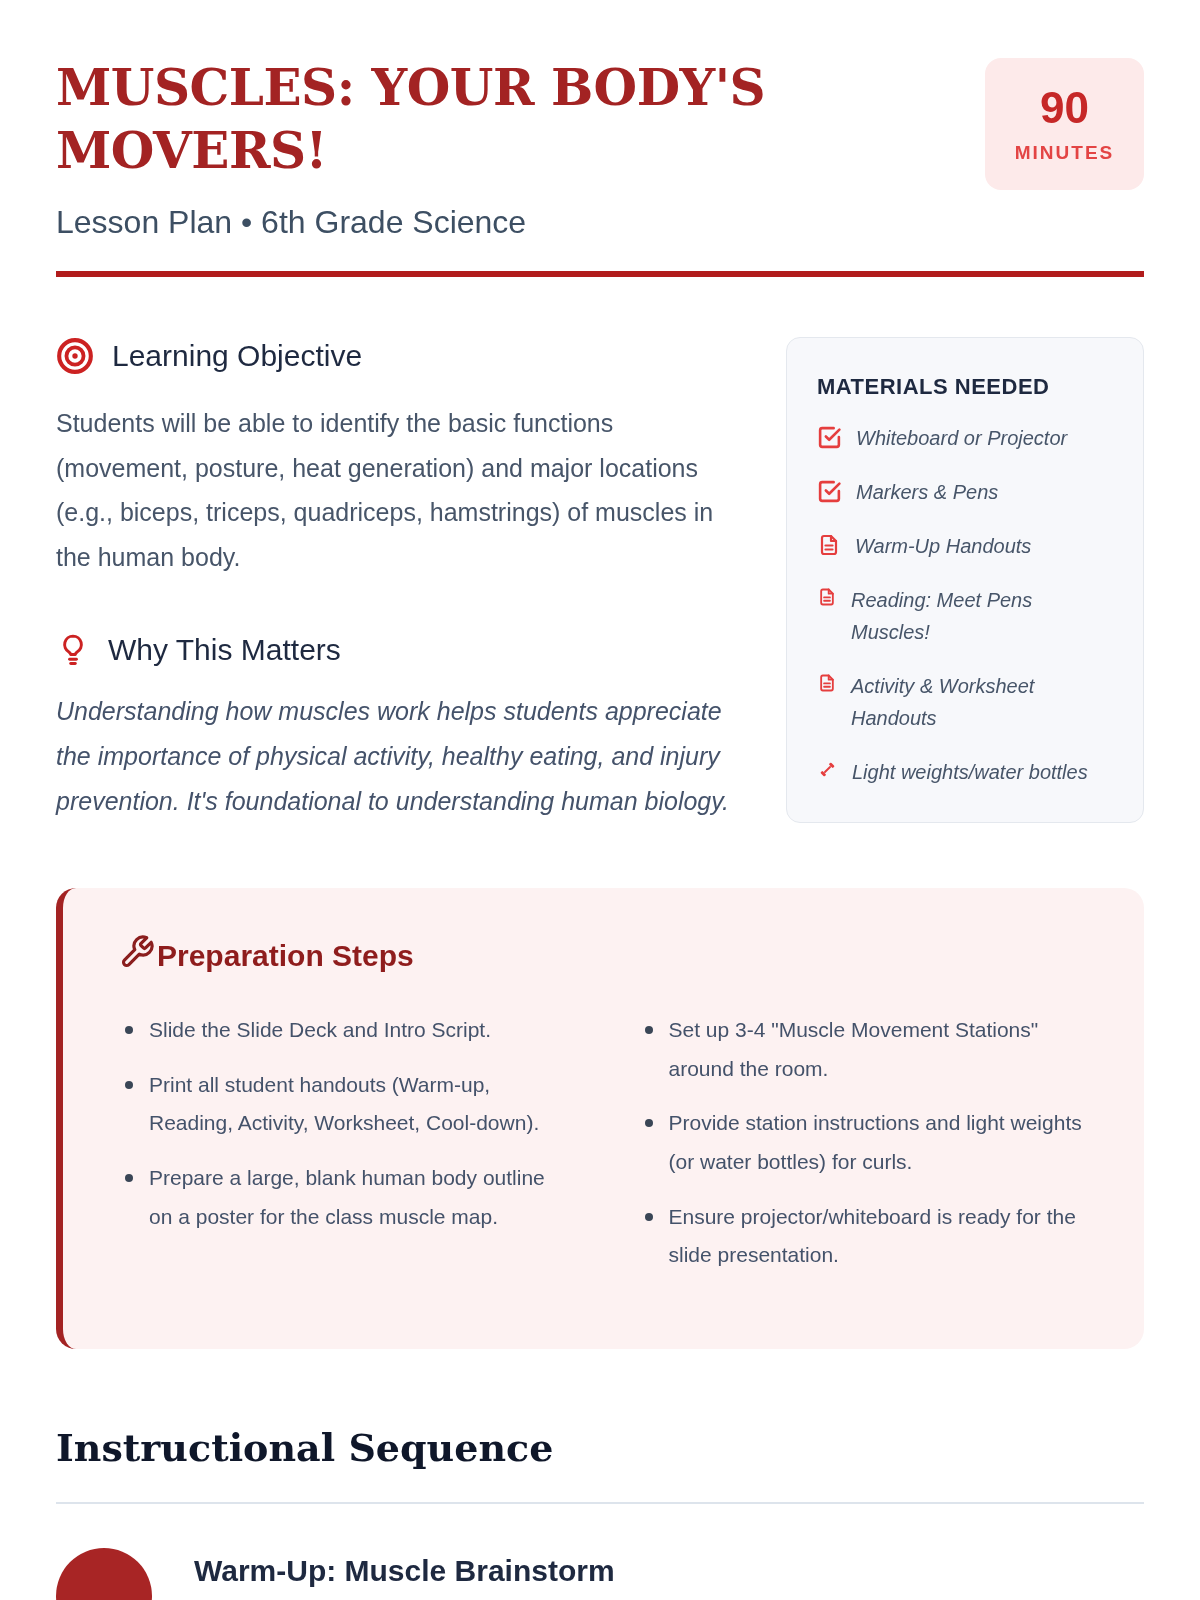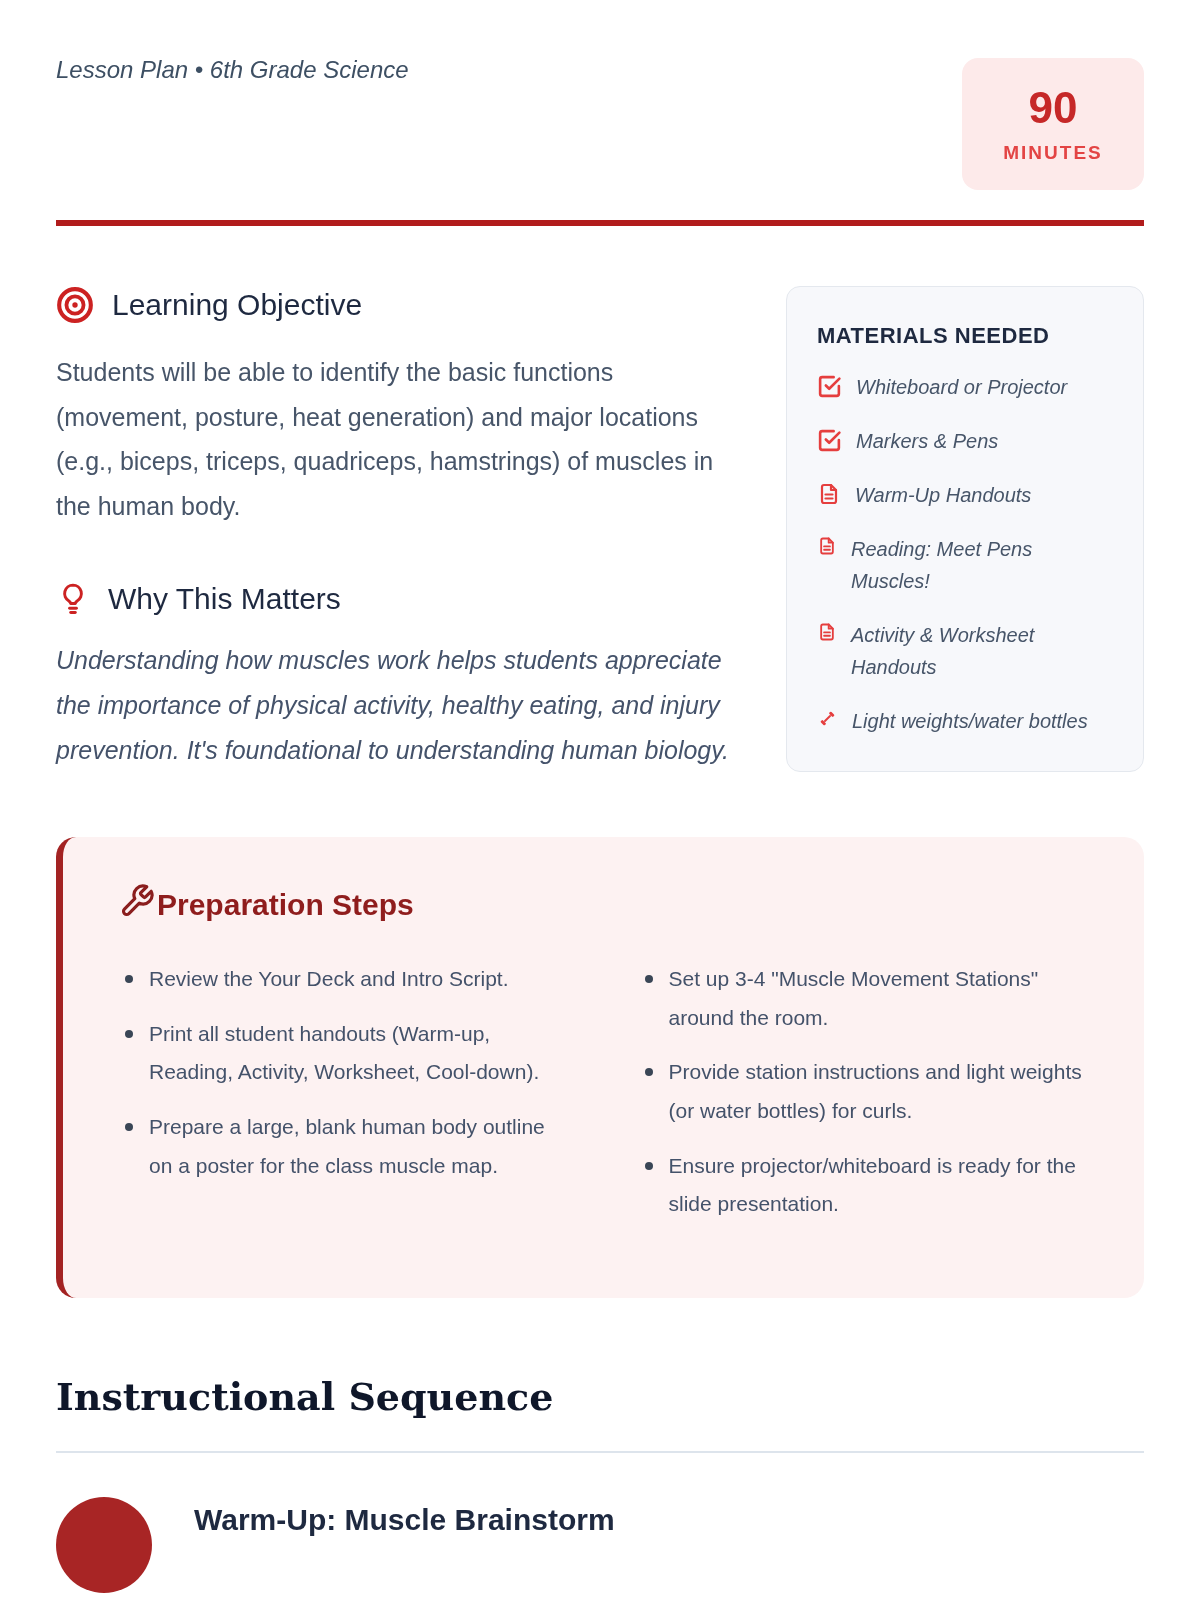--- a/index.html
+++ b/index.html
@@ -141,6 +141,7 @@
 
     <div class="header">
       <div class="title-block">
+        <h1 class="doc-title">MUSCLES: YOUR BODY'S MOVERS!</h1>
         <div class="subtitle">Lesson Plan • 6th Grade Science</div>
       </div>
       <div class="duration-badge">

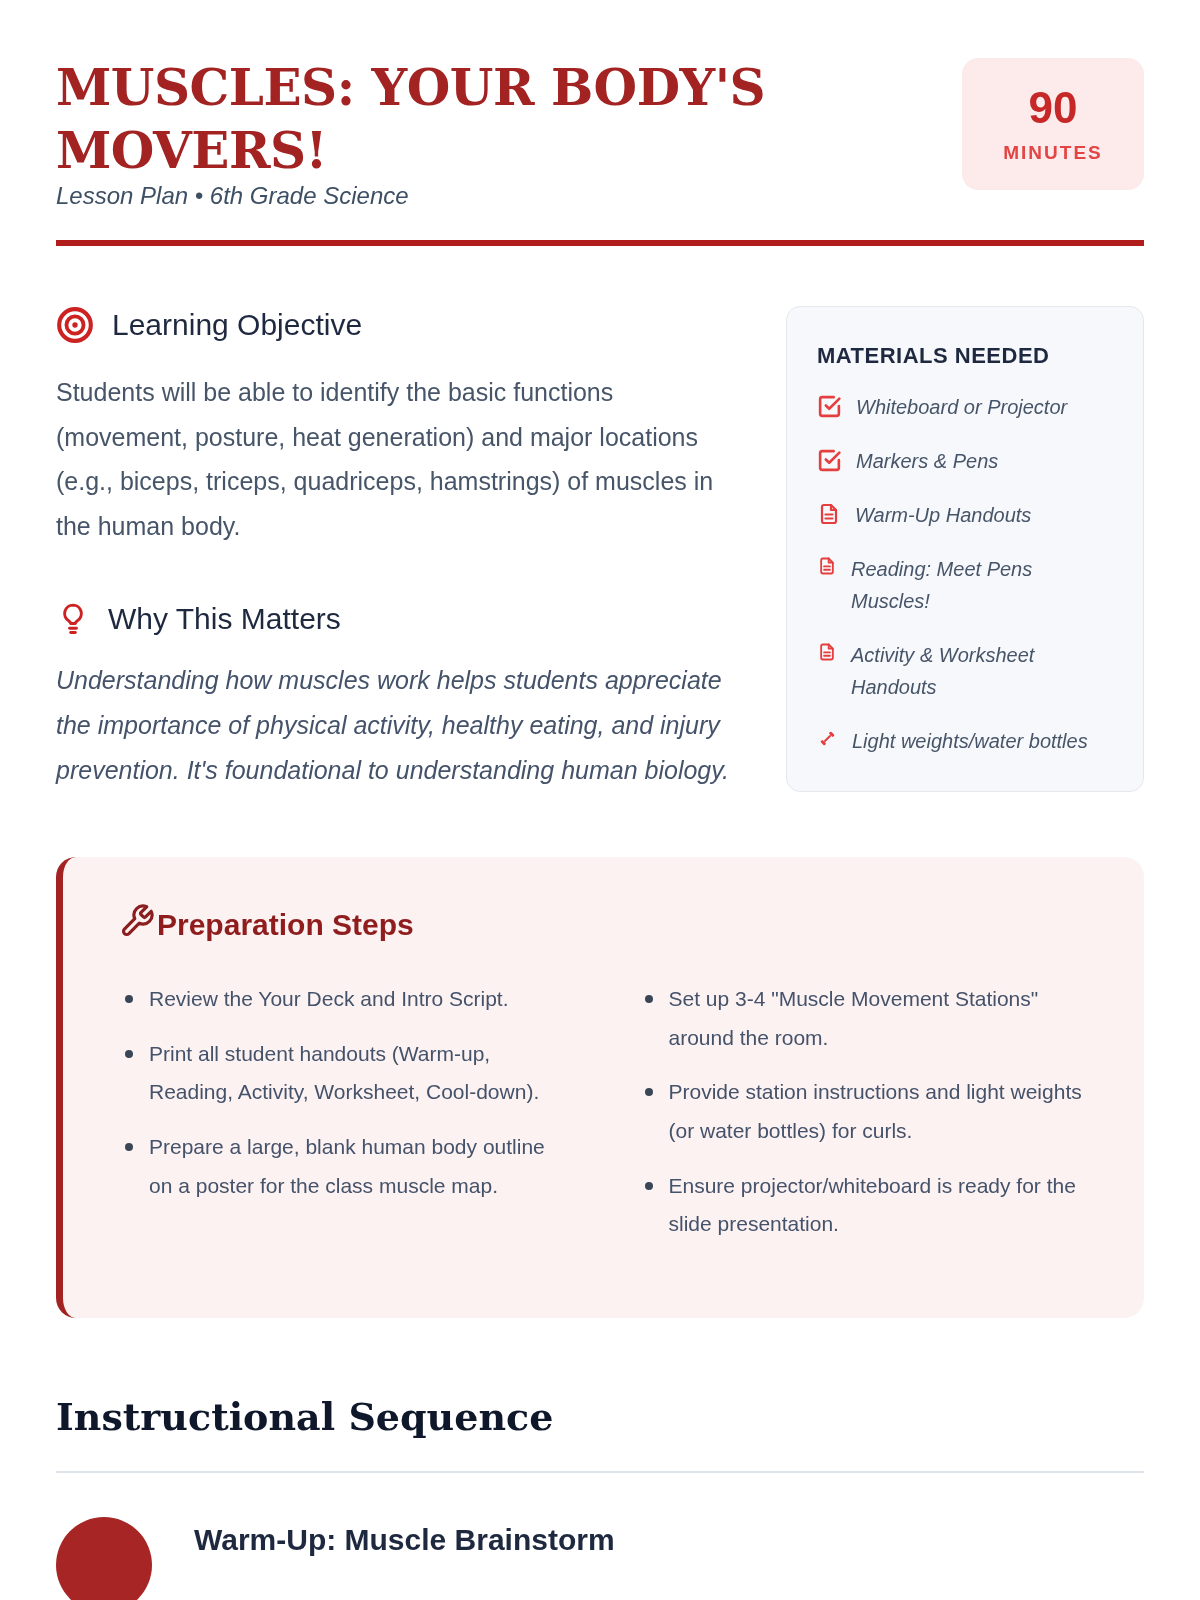--- a/index.html
+++ b/index.html
@@ -31,7 +31,7 @@
   .duration-badge {
     background: #fdeaea;
     border-radius: 16px;
-    width: 182px;
+    width: 159px;
     min-height: 132px;
     padding: 26px 10px 24px;
     text-align: center;

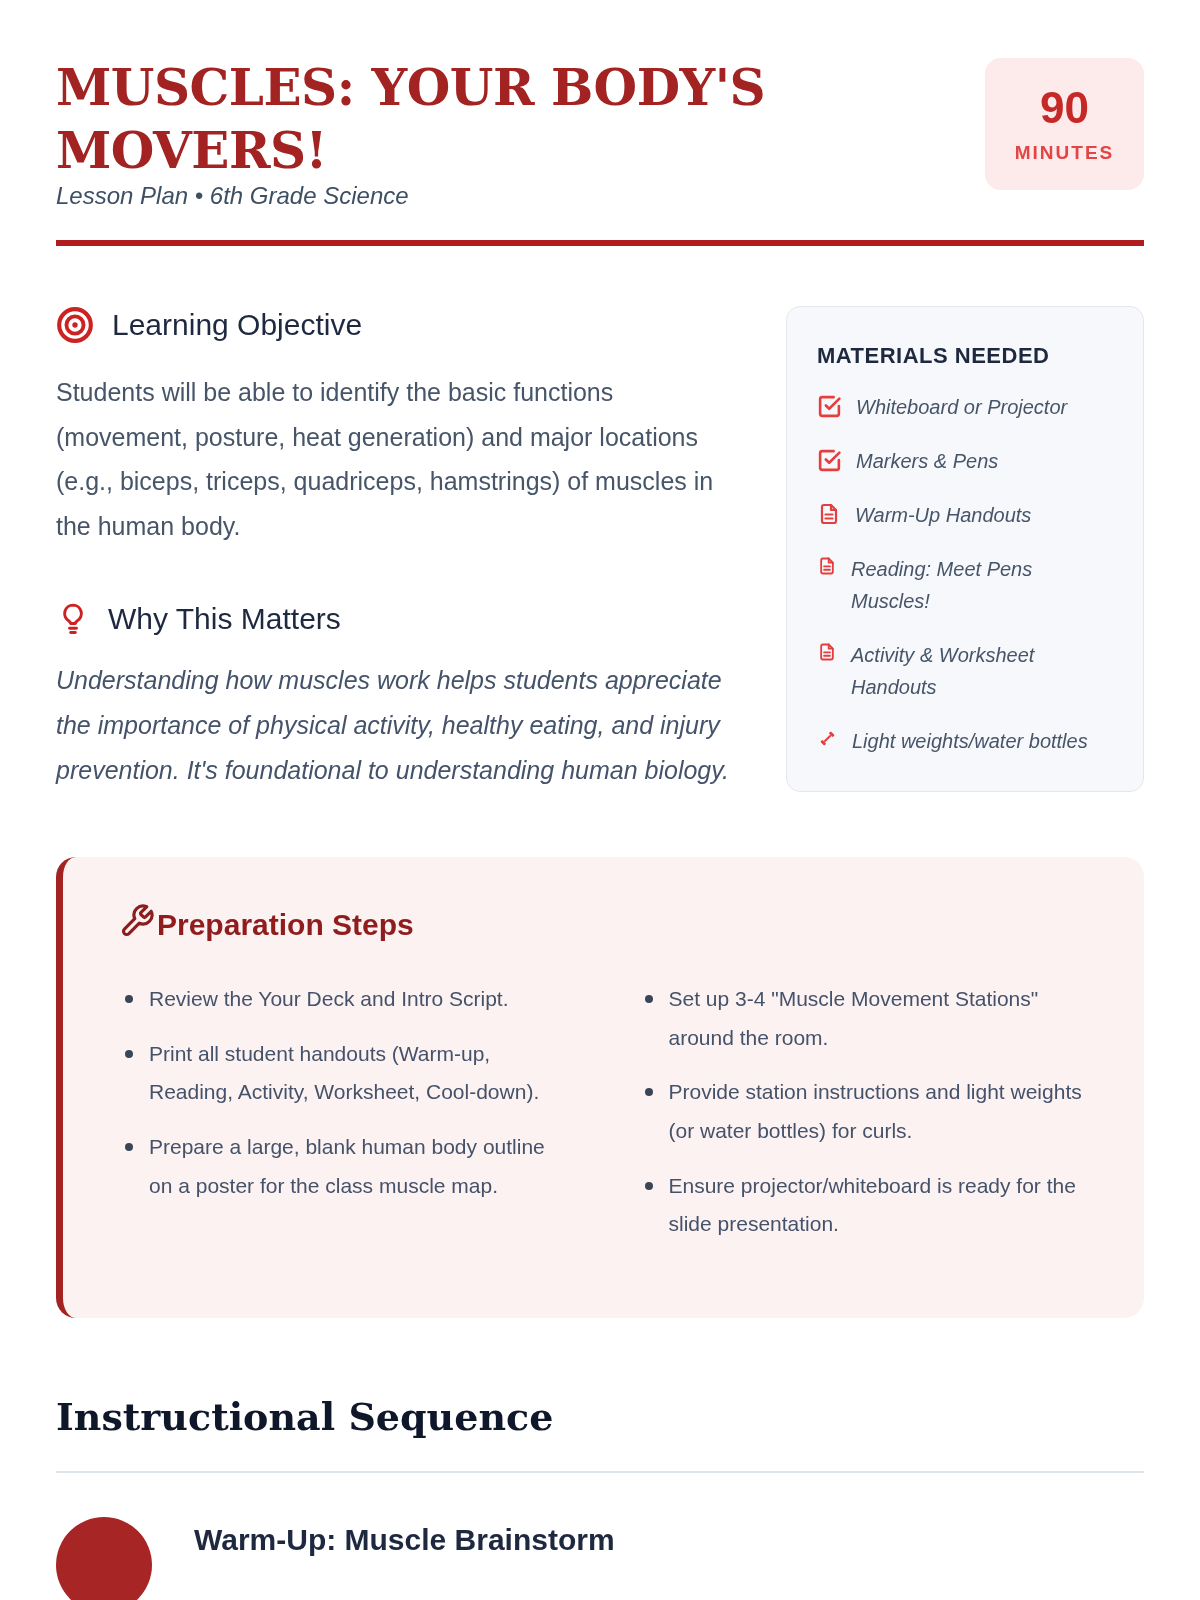--- a/index.html
+++ b/index.html
@@ -24,8 +24,8 @@
     letter-spacing: -0.5px;
   }
   .subtitle {
-    font-style: italic;
-    font-size: 24px;
+    margin-top: 22px;
+    font-size: 32px;
     color: #3d4f63;
   }
   .duration-badge {

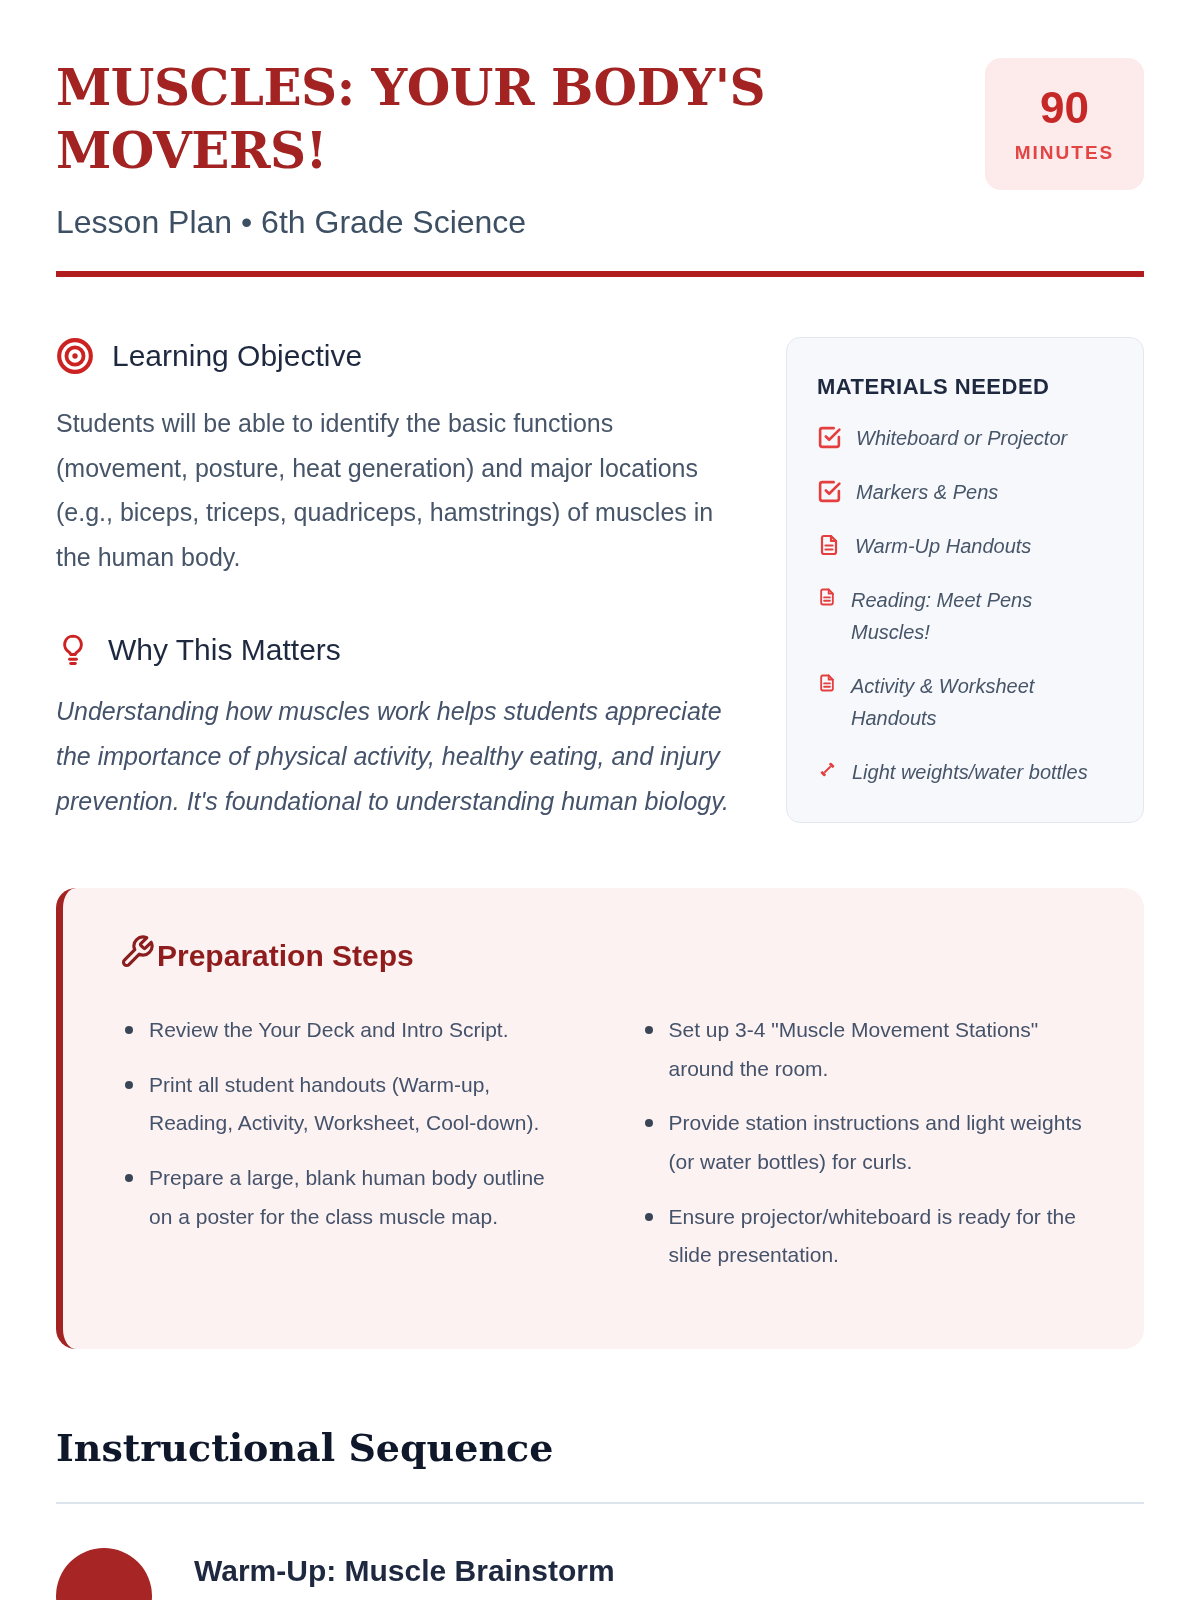--- a/index.html
+++ b/index.html
@@ -266,7 +266,7 @@
       </div>
       <div class="prep-cols">
         <ul class="prep-list">
-          <li>Review the Your Deck and Intro Script.</li>
+          <li>Slide the Slide Deck and Intro Script.</li>
           <li>Print all student handouts (Warm-up, Reading, Activity, Worksheet, Cool-down).</li>
           <li>Prepare a large, blank human body outline on a poster for the class muscle map.</li>
         </ul>

